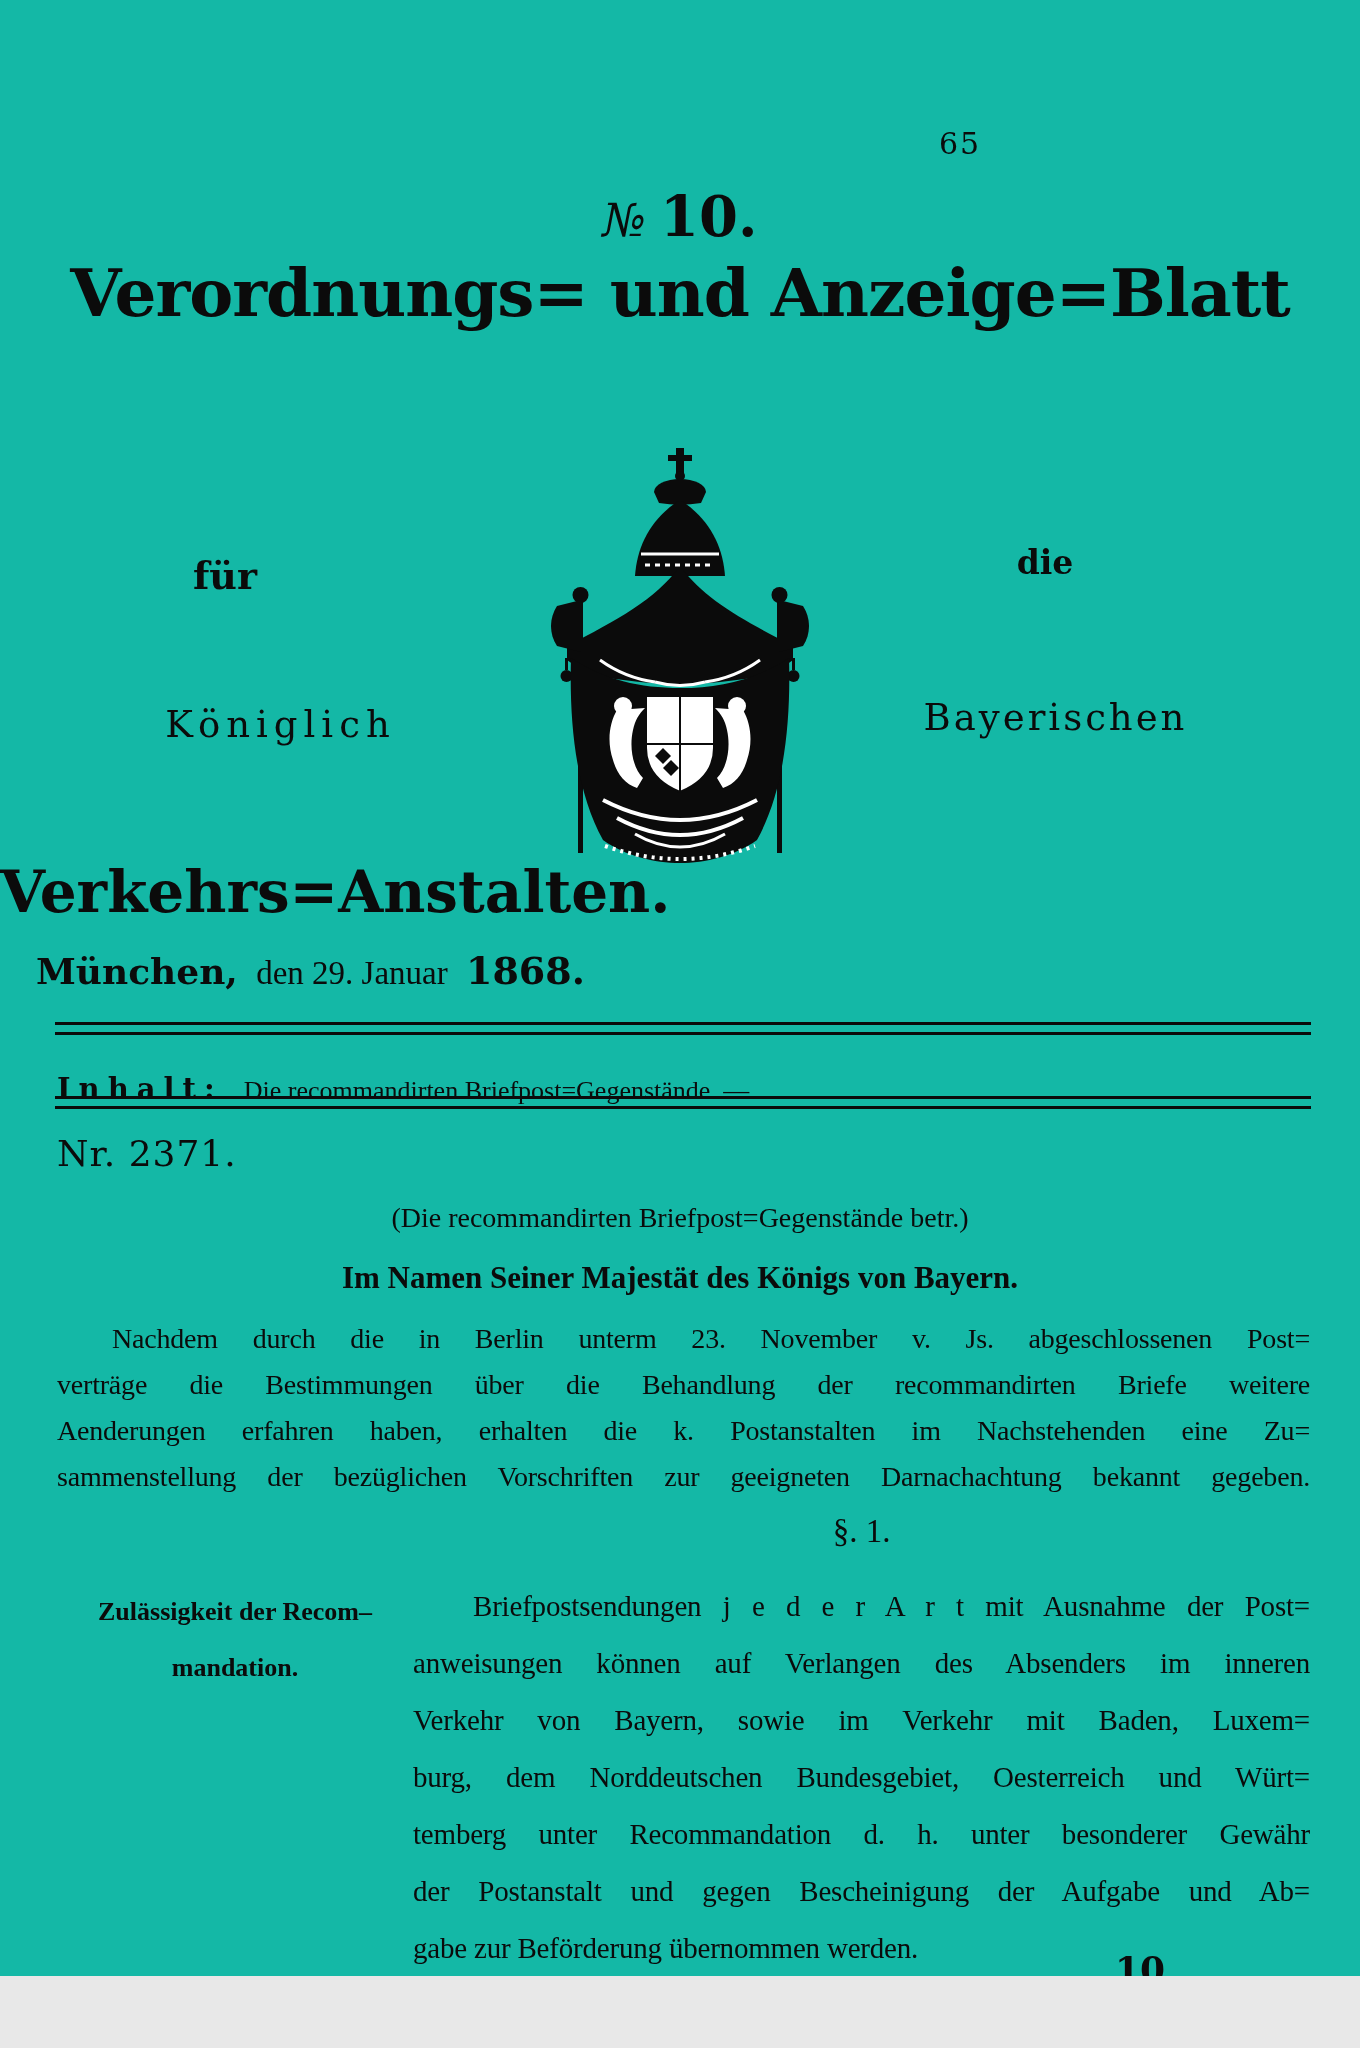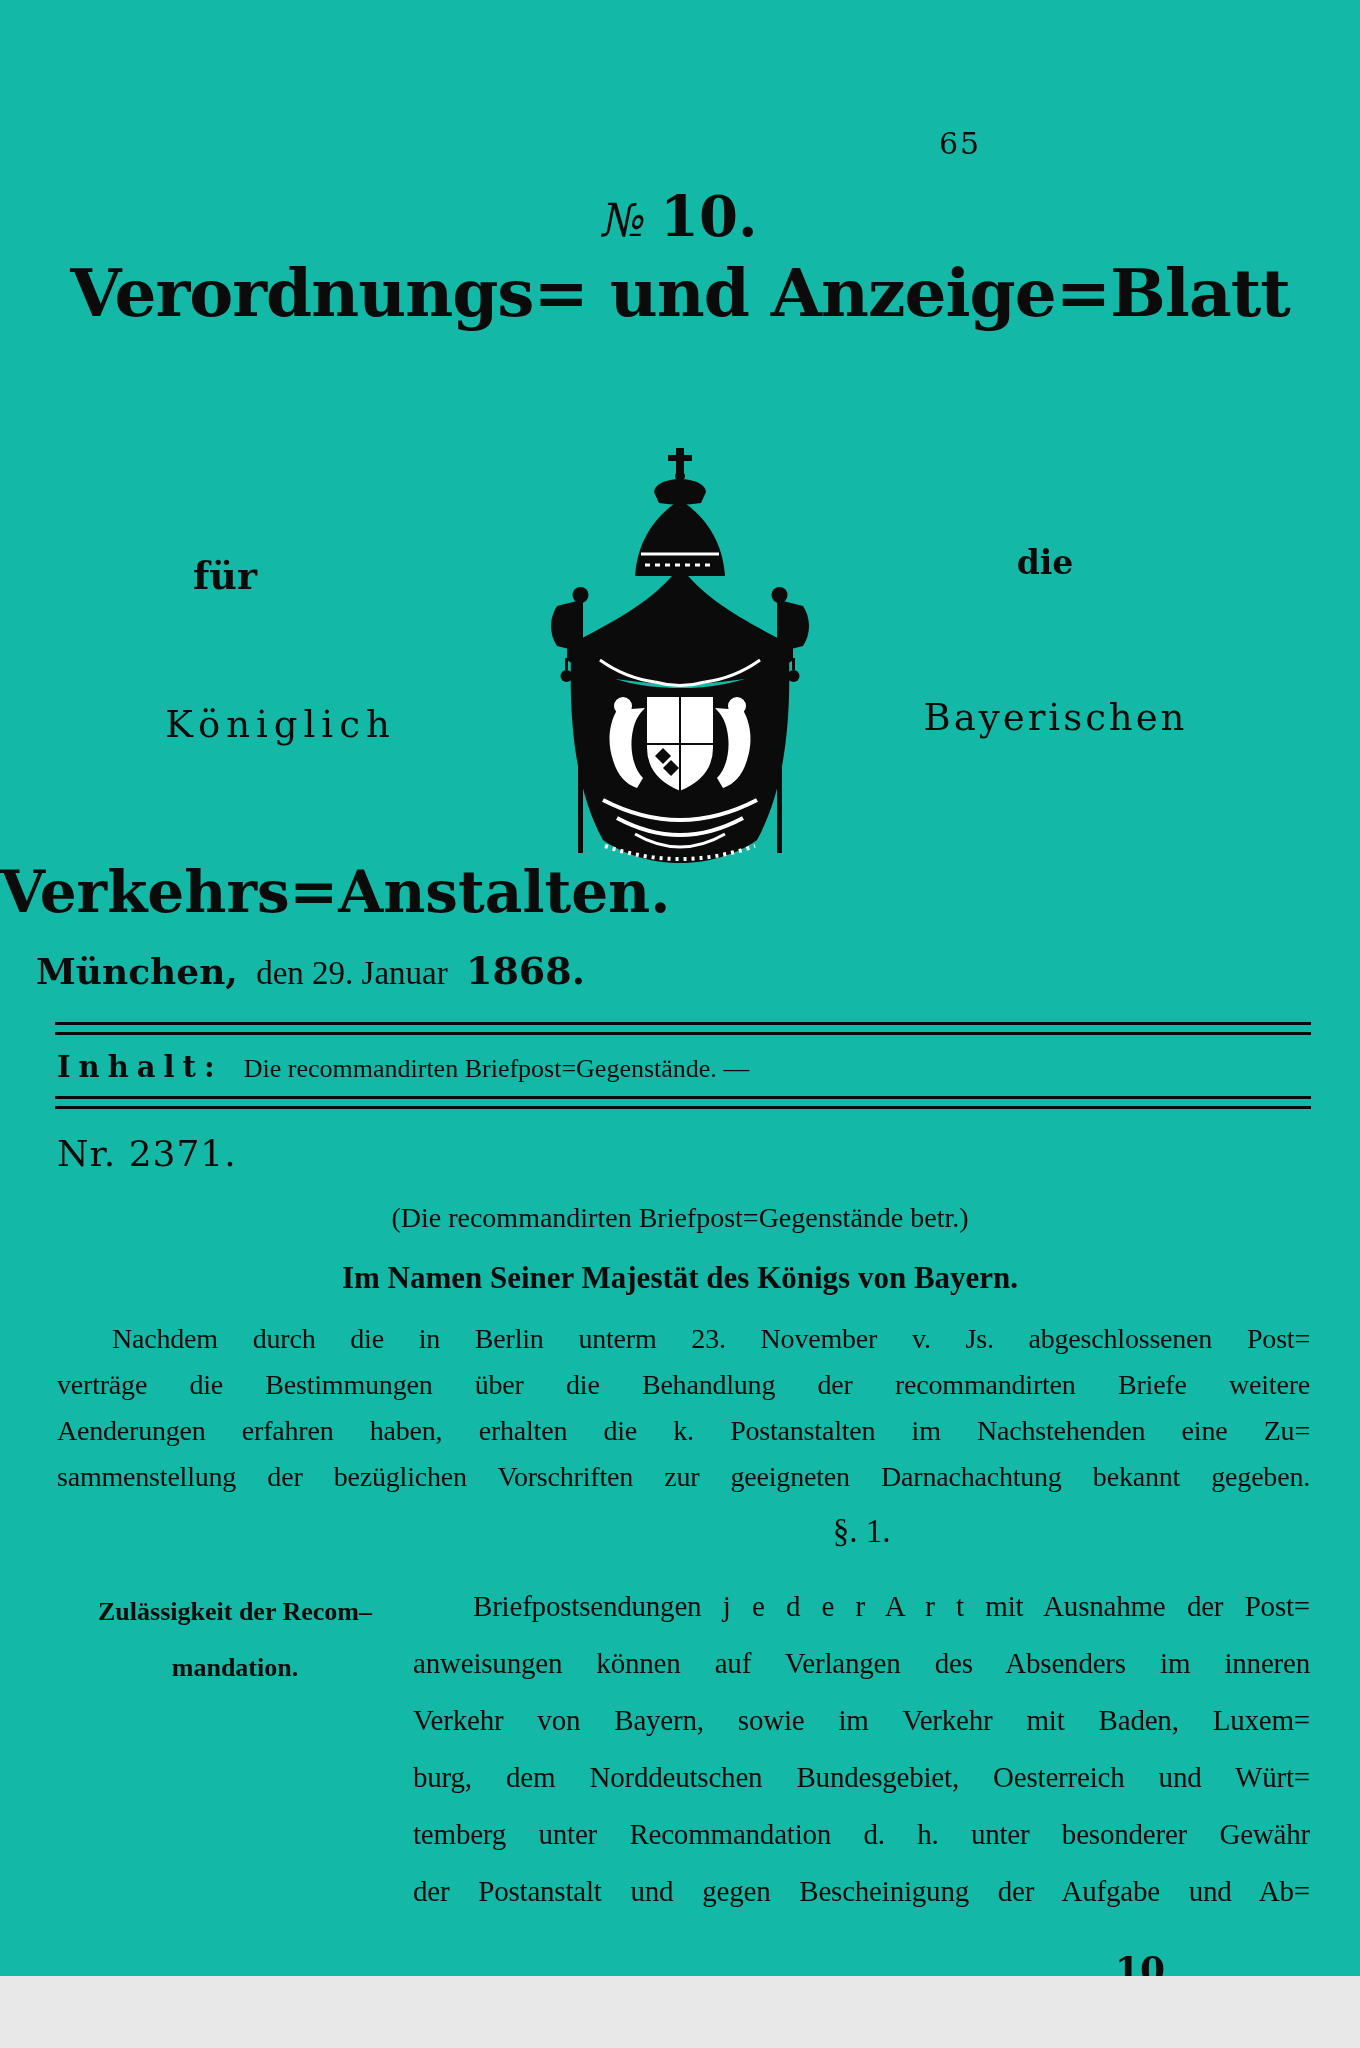--- a/index.html
+++ b/index.html
@@ -37,7 +37,7 @@
   .rule-top{top:1022px;}
   .rule-bottom{top:1096px;}
   
-  .contents-bar{left:57px;top:1050px;width:1253px;white-space:nowrap;}
+  .contents-bar{left:57px;top:1072px;width:1253px;white-space:nowrap;}
   .contents-label{font-weight:bold;font-size:29px;letter-spacing:8px;}
   .contents-text{font-family:"Liberation Serif", serif;font-size:26px;margin-left:16px;}
   

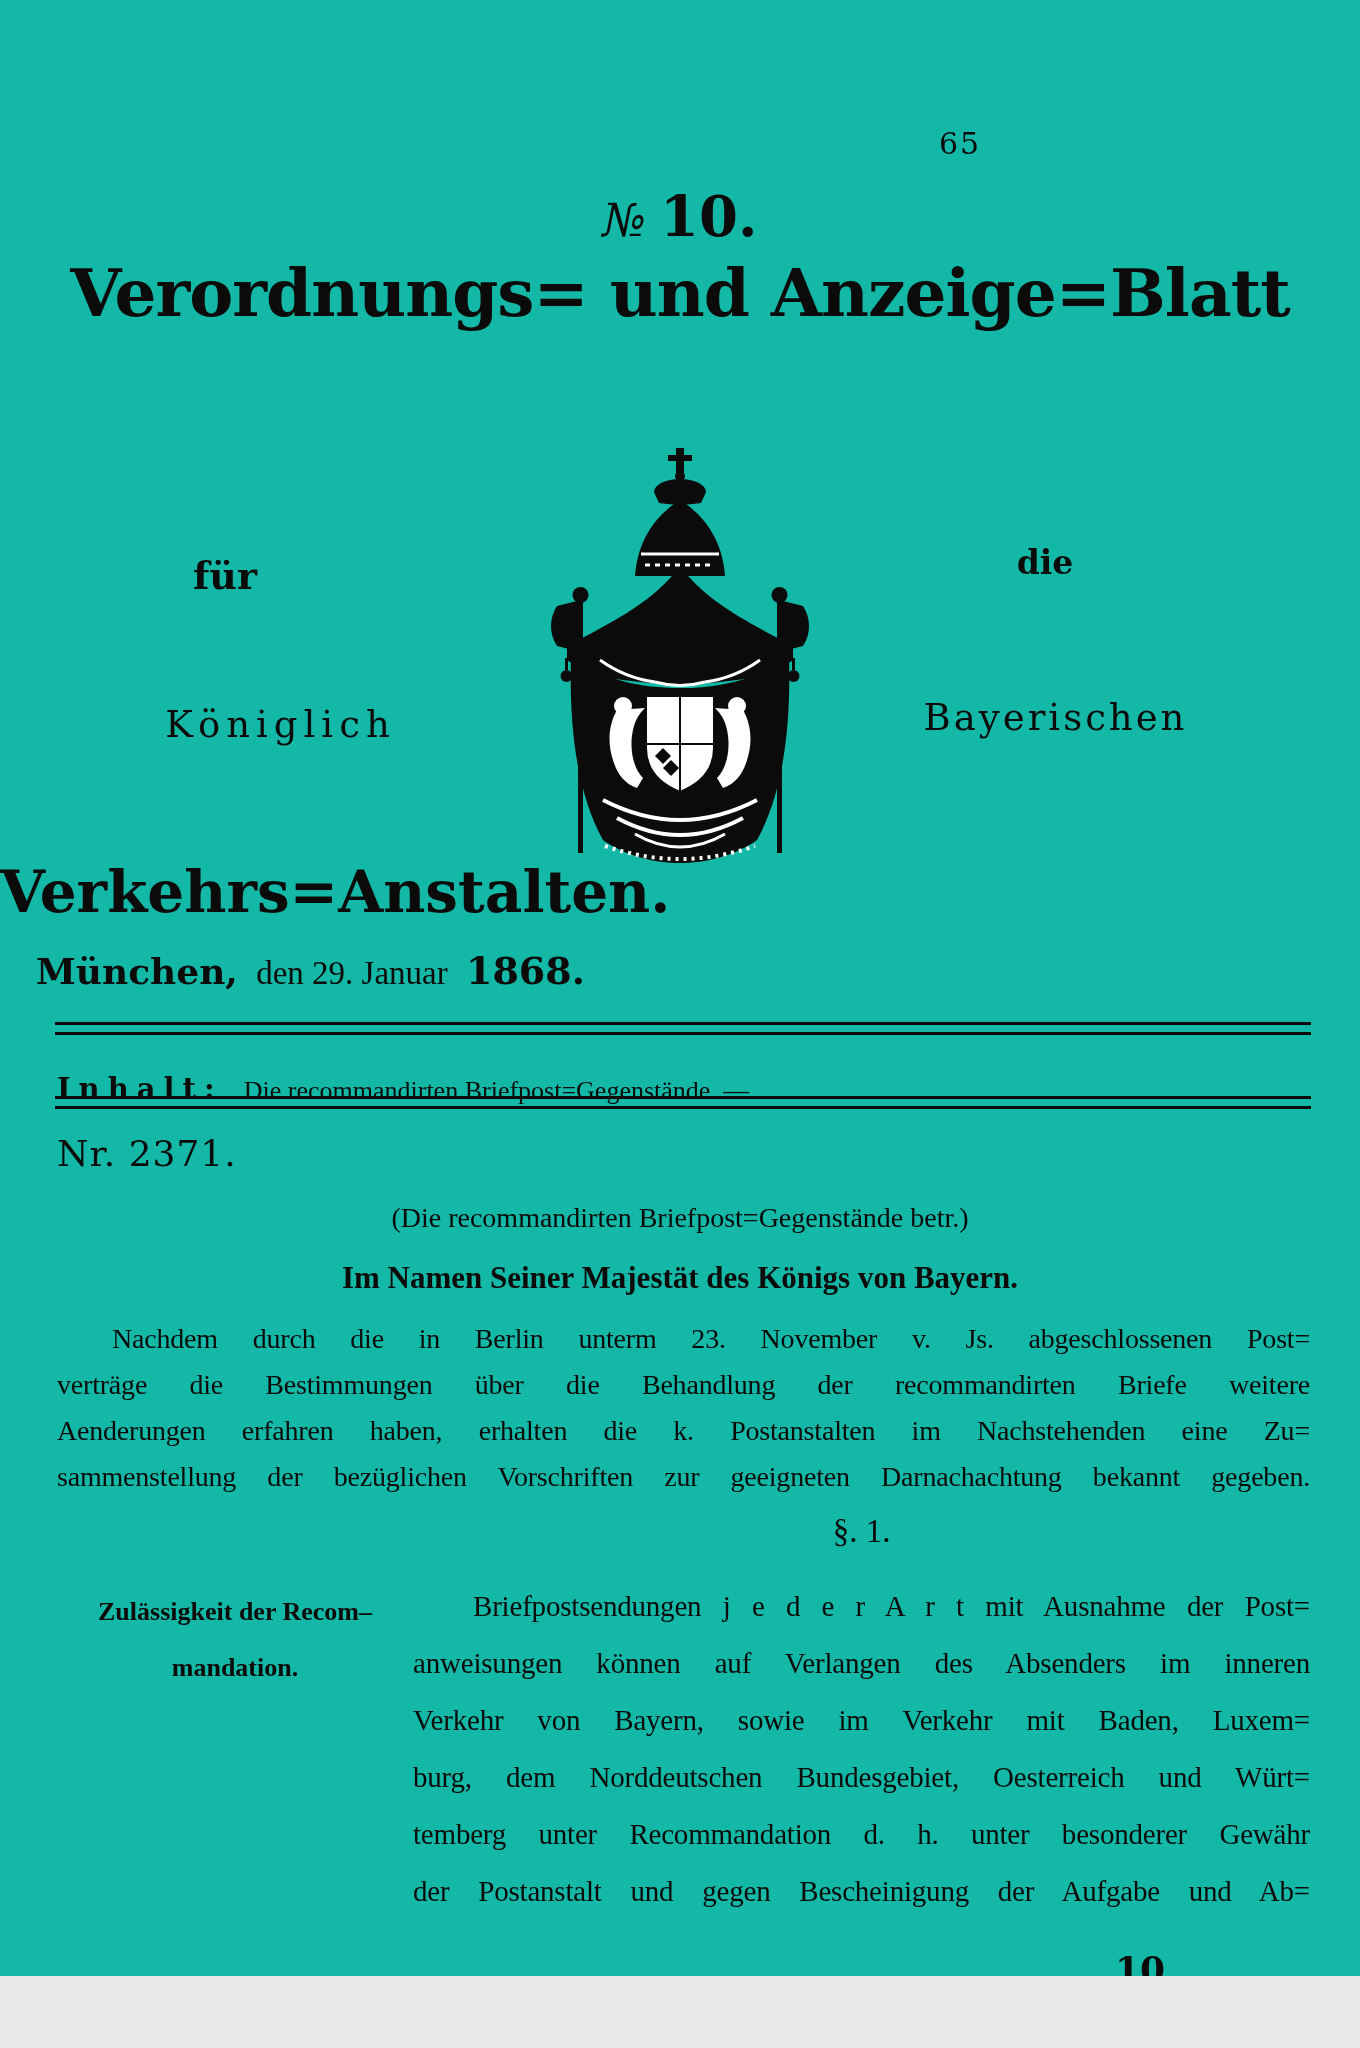--- a/index.html
+++ b/index.html
@@ -173,6 +173,7 @@
     <div class="bodyline">burg, dem Norddeutschen Bundesgebiet, Oesterreich und Würt=</div>
     <div class="bodyline">temberg unter Recommandation d. h. unter besonderer Gewähr</div>
     <div class="bodyline">der Postanstalt und gegen Bescheinigung der Aufgabe und Ab=</div>
+    <div class="bodyline lastline">gabe zur Beförderung übernommen werden.</div>
   </div>
 
   <div class="abs signature-mark">10</div>

